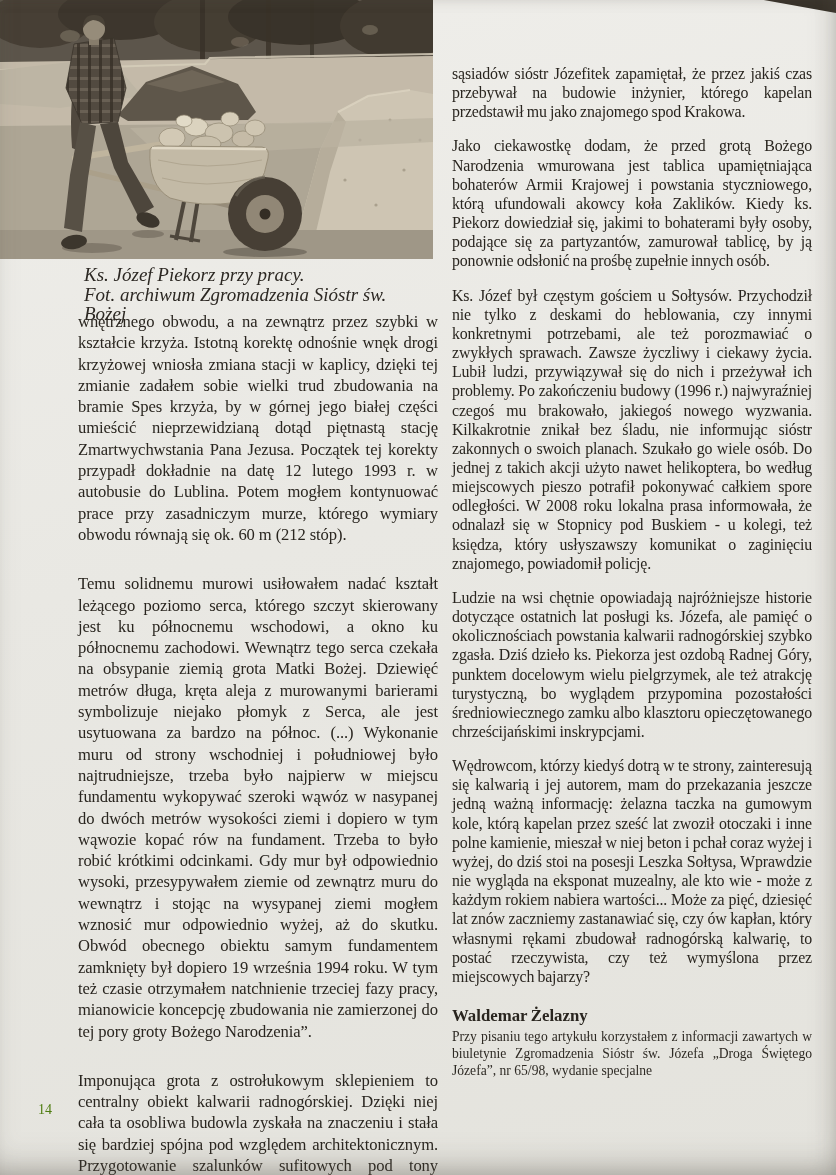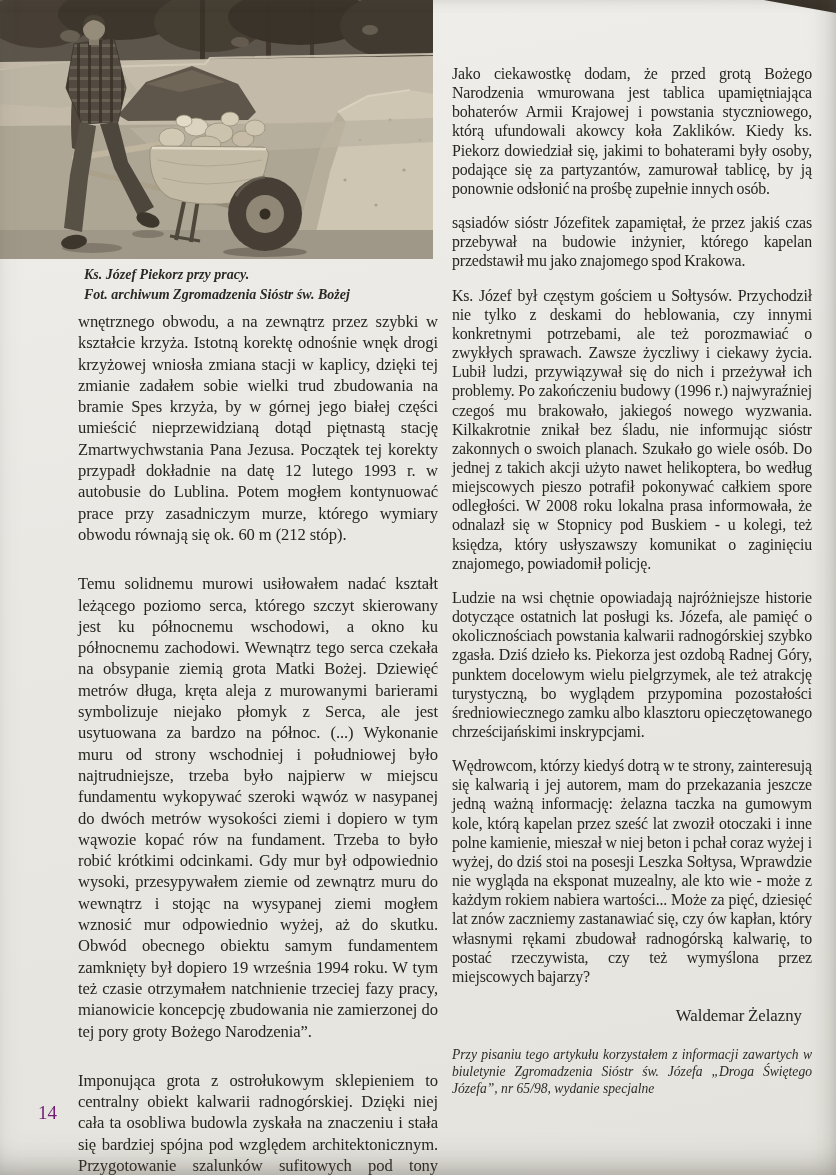--- a/index.html
+++ b/index.html
@@ -137,8 +137,8 @@
 </div>
 
 <div class="abs col col-right">
+  <p>sąsiadów sióstr Józefitek zapamiętał, że przez jakiś czas przebywał na budowie inżynier, którego kapelan przedstawił mu jako znajomego spod Krakowa.</p>
   <p>Jako ciekawostkę dodam, że przed grotą Bożego Narodzenia wmurowana jest tablica upamiętniająca bohaterów Armii Krajowej i powstania styczniowego, którą ufundowali akowcy koła Zaklików. Kiedy ks. Piekorz dowiedział się, jakimi to bohaterami były osoby, podające się za partyzantów, zamurował tablicę, by ją ponownie odsłonić na prośbę zupełnie innych osób.</p>
-  <p>sąsiadów sióstr Józefitek zapamiętał, że przez jakiś czas przebywał na budowie inżynier, którego kapelan przedstawił mu jako znajomego spod Krakowa.</p>
   <p>Ks. Józef był częstym gościem u Sołtysów. Przychodził nie tylko z deskami do heblowania, czy innymi konkretnymi potrzebami, ale też porozmawiać o zwykłych sprawach. Zawsze życzliwy i ciekawy życia. Lubił ludzi, przywiązywał się do nich i przeżywał ich problemy. Po zakończeniu budowy (1996 r.) najwyraźniej czegoś mu brakowało, jakiegoś nowego wyzwania. Kilkakrotnie znikał bez śladu, nie informując sióstr zakonnych o swoich planach. Szukało go wiele osób. Do jednej z takich akcji użyto nawet helikoptera, bo według miejscowych pieszo potrafił pokonywać całkiem spore odległości. W 2008 roku lokalna prasa informowała, że odnalazł się w Stopnicy pod Buskiem - u kolegi, też księdza, który usłyszawszy komunikat o zaginięciu znajomego, powiadomił policję.</p>
   <p>Ludzie na wsi chętnie opowiadają najróżniejsze historie dotyczące ostatnich lat posługi ks. Józefa, ale pamięć o okolicznościach powstania kalwarii radnogórskiej szybko zgasła. Dziś dzieło ks. Piekorza jest ozdobą Radnej Góry, punktem docelowym wielu pielgrzymek, ale też atrakcję turystyczną, bo wyglądem przypomina pozostałości średniowiecznego zamku albo klasztoru opieczętowanego chrześcijańskimi inskrypcjami.</p>
   <p>Wędrowcom, którzy kiedyś dotrą w te strony, zainteresują się kalwarią i jej autorem, mam do przekazania jeszcze jedną ważną informację: żelazna taczka na gumowym kole, którą kapelan przez sześć lat zwoził otoczaki i inne polne kamienie, mieszał w niej beton i pchał coraz wyżej i wyżej, do dziś stoi na posesji Leszka Sołtysa, Wprawdzie nie wygląda na eksponat muzealny, ale kto wie - może z każdym rokiem nabiera wartości... Może za pięć, dziesięć lat znów zaczniemy zastanawiać się, czy ów kapłan, który własnymi rękami zbudował radnogórską kalwarię, to postać rzeczywista, czy też wymyślona przez miejscowych bajarzy?</p>

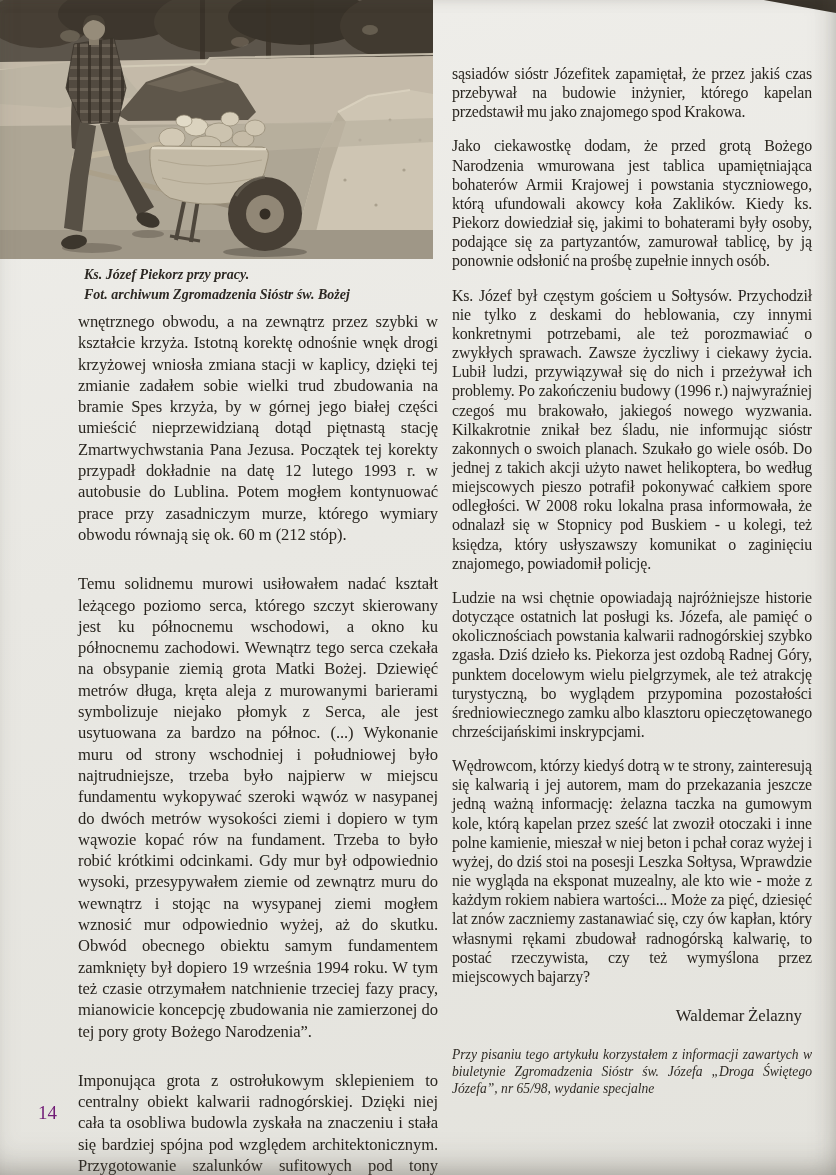--- a/index.html
+++ b/index.html
@@ -14,7 +14,7 @@
   .photo{left:0;top:0;width:433px;height:259px;overflow:hidden;background:#b9b2a4;}
   .photo svg{display:block;width:100%;height:100%;}
   
-  .caption{left:84px;top:265px;width:340px;font-style:italic;font-size:14px;line-height:19.5px;color:#2c2823;font-weight:bold;}
+  .caption{left:84px;top:265px;width:340px;font-style:italic;font-size:19px;line-height:19.5px;color:#2c2823;}
   
   .col{text-align:justify;}
   .col p{margin:0;}

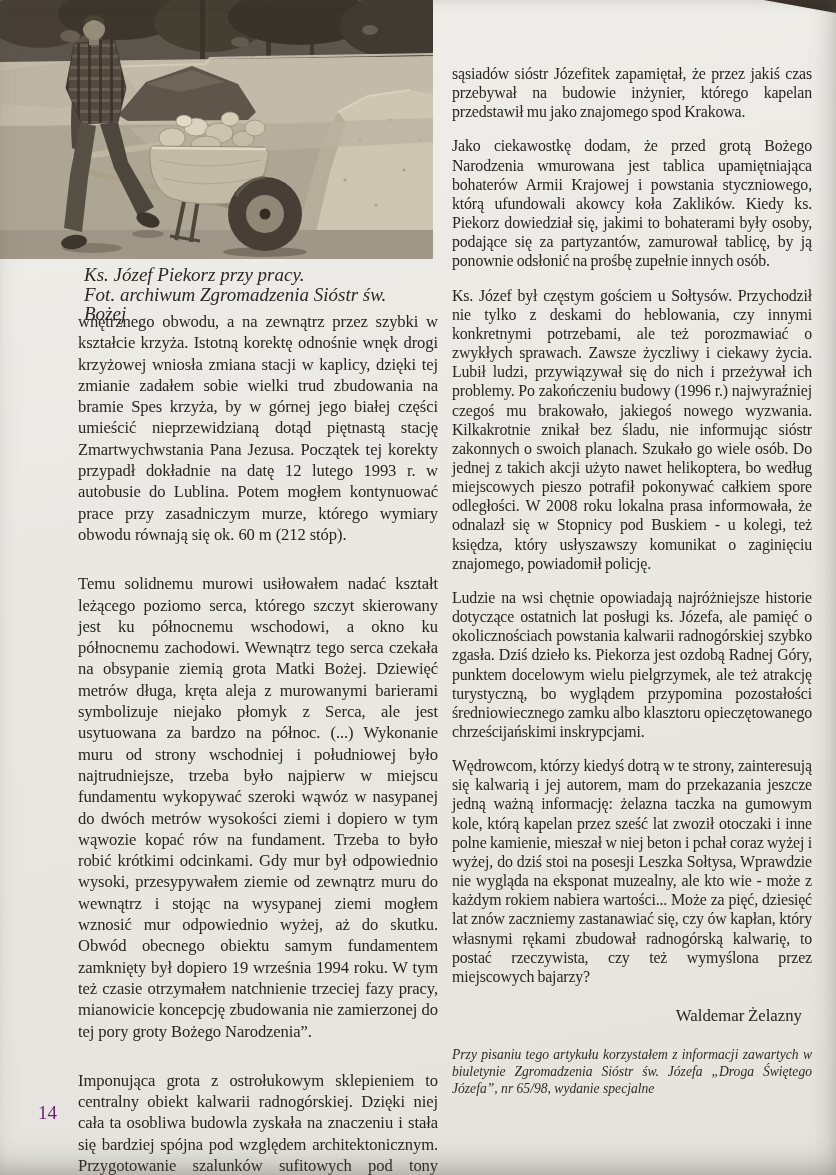--- a/index.html
+++ b/index.html
@@ -22,7 +22,7 @@
   .col-left p + p{margin-top:28px;}
   .col-right{left:452px;top:64px;width:360px;font-size:15.9px;line-height:19.15px;letter-spacing:-0.15px;word-spacing:-0.6px;}
   .col-right p + p{margin-top:15px;}
-  .signature{margin-top:20px;text-align:right;padding-right:10px;font-weight:normal;font-size:16.8px;letter-spacing:0;}
+  .signature{margin-top:20px;text-align:left;padding-right:10px;font-weight:bold;font-size:16.8px;letter-spacing:0;}
   .footnote{margin-top:22px;font-style:italic;font-size:13.6px;line-height:16.9px;letter-spacing:0;word-spacing:normal;text-align:justify;color:#2e2a24;}
   .pagenum{left:38px;top:1102px;font-size:19px;color:#701a75;}
   

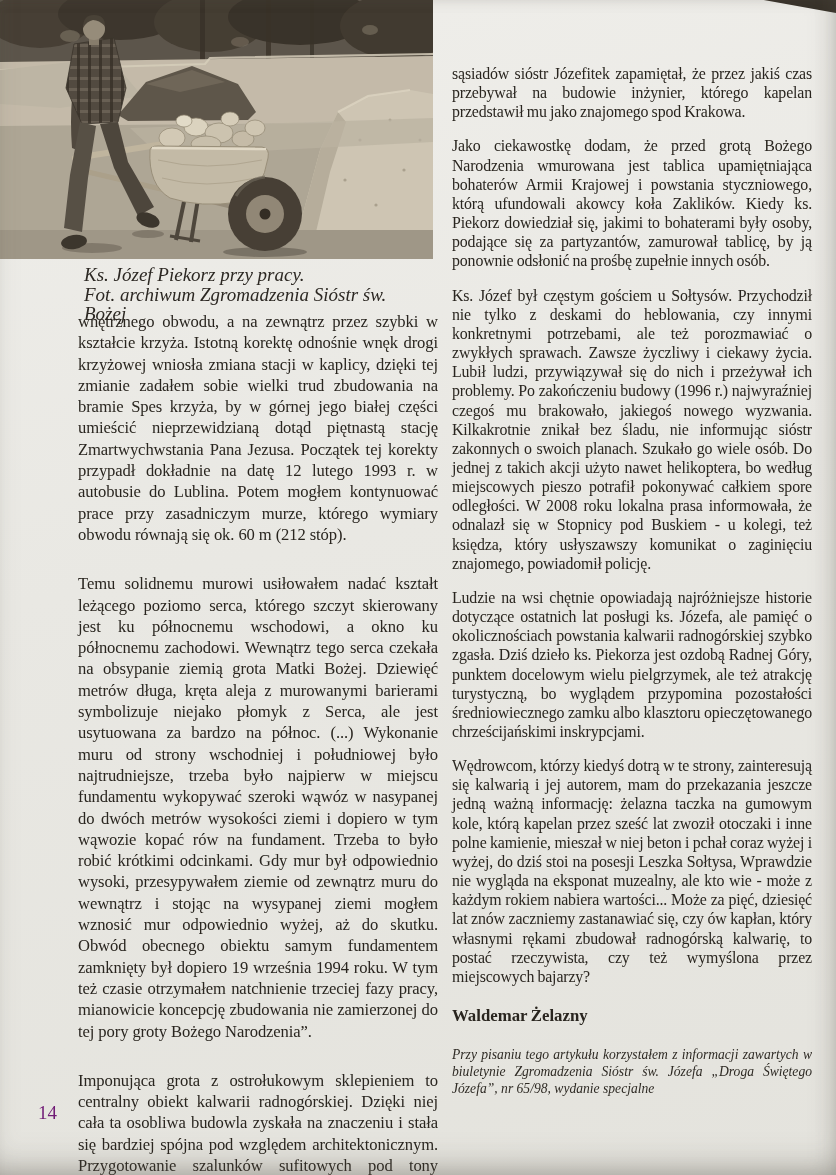--- a/index.html
+++ b/index.html
@@ -23,7 +23,7 @@
   .col-right{left:452px;top:64px;width:360px;font-size:15.9px;line-height:19.15px;letter-spacing:-0.15px;word-spacing:-0.6px;}
   .col-right p + p{margin-top:15px;}
   .signature{margin-top:20px;text-align:left;padding-right:10px;font-weight:bold;font-size:16.8px;letter-spacing:0;}
-  .footnote{margin-top:22px;font-style:italic;font-size:13.6px;line-height:16.9px;letter-spacing:0;word-spacing:normal;text-align:justify;color:#2e2a24;}
+  .footnote{margin-top:4px;font-size:13.6px;line-height:16.9px;letter-spacing:0;word-spacing:normal;text-align:justify;color:#2e2a24;}
   .pagenum{left:38px;top:1102px;font-size:19px;color:#701a75;}
   
   .corner-artifact{top:0;right:0;width:84px;height:13px;background:#272118;clip-path:polygon(14% 0,100% 0,100% 100%);opacity:.92;}

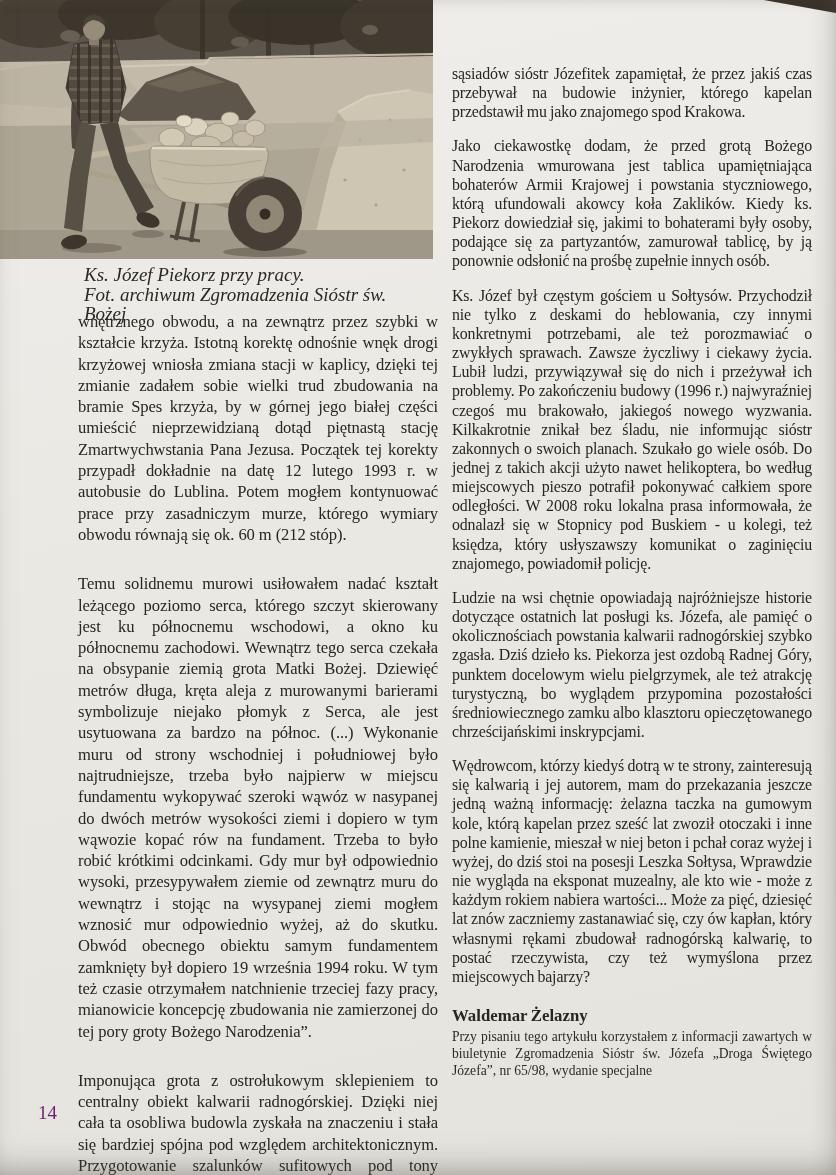--- a/index.html
+++ b/index.html
@@ -24,7 +24,7 @@
   .col-right p + p{margin-top:15px;}
   .signature{margin-top:20px;text-align:left;padding-right:10px;font-weight:bold;font-size:16.8px;letter-spacing:0;}
   .footnote{margin-top:4px;font-size:13.6px;line-height:16.9px;letter-spacing:0;word-spacing:normal;text-align:justify;color:#2e2a24;}
-  .pagenum{left:38px;top:1102px;font-size:19px;color:#701a75;}
+  .pagenum{left:38px;top:1102px;font-size:14px;color:#4d7c0f;}
   
   .corner-artifact{top:0;right:0;width:84px;height:13px;background:#272118;clip-path:polygon(14% 0,100% 0,100% 100%);opacity:.92;}
   .vignette{left:0;top:0;width:836px;height:1175px;pointer-events:none;

